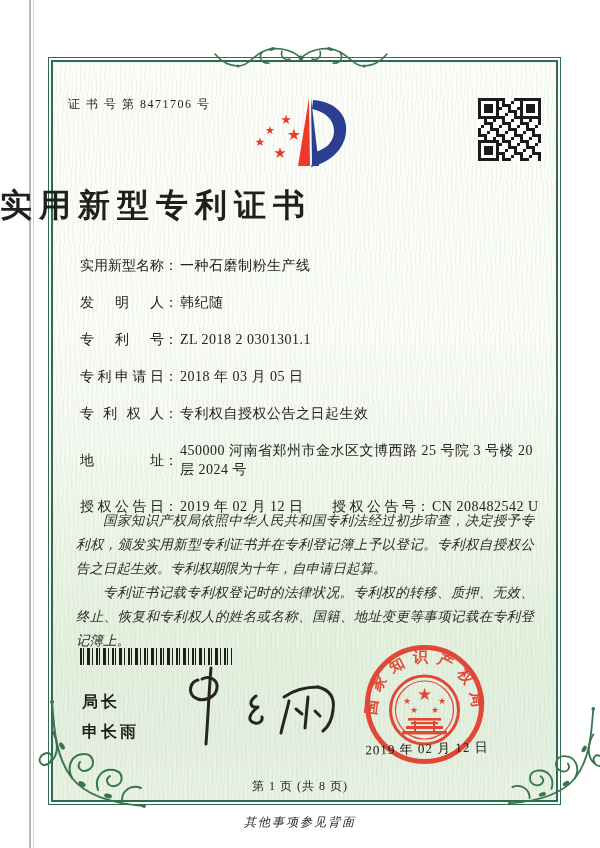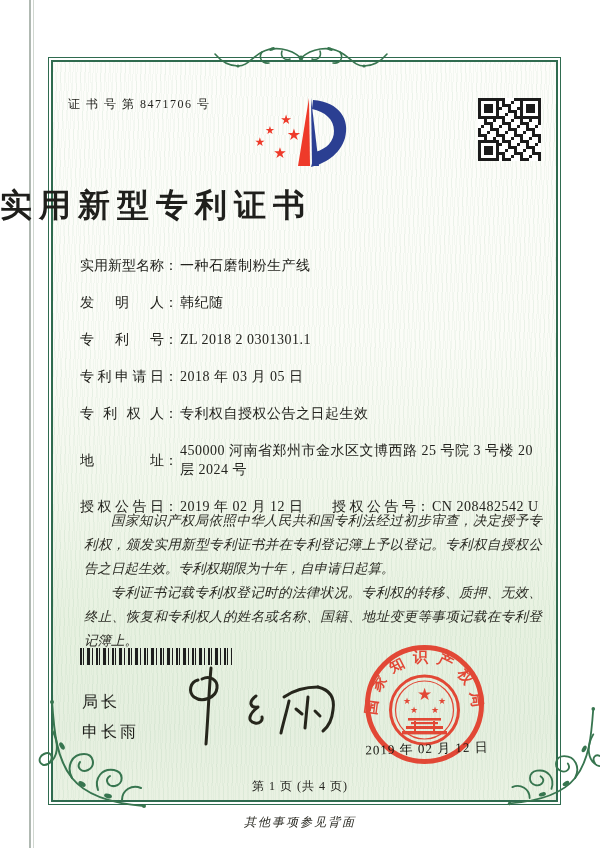--- a/index.html
+++ b/index.html
@@ -36,7 +36,7 @@
   .val-wrap{max-width:366px;}
   .pair2{position:absolute;left:252px;top:0;display:flex;}
 
-  .paras{position:absolute;left:84px;top:509px;width:458px;
+  .paras{position:absolute;left:76px;top:509px;width:458px;
          font-style:italic;font-size:13.5px;line-height:24px;color:#2b2b24;
          text-align:justify;}
   .paras p{margin:0;text-indent:2em;}

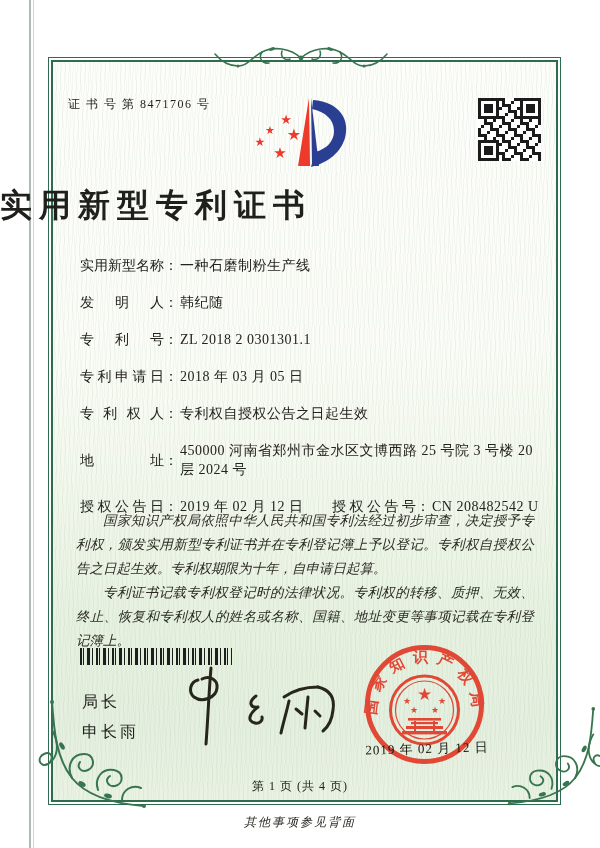--- a/index.html
+++ b/index.html
@@ -48,7 +48,7 @@
       #1e1e1e 7px 10px,rgba(0,0,0,0) 10px 12px,
       #1e1e1e 12px 13px,rgba(0,0,0,0) 13px 16px);}
   .officer{position:absolute;left:82px;top:692px;font-size:16px;letter-spacing:3px;
-           font-family:"Liberation Sans","DejaVu Sans",sans-serif;color:#1e1e1a;}
+           font-family:"Liberation Sans","DejaVu Sans",sans-serif;color:#1e1e1a;font-weight:bold;}
   .officer div{margin-bottom:9px;}
 
   .sig{position:absolute;left:178px;top:660px;}

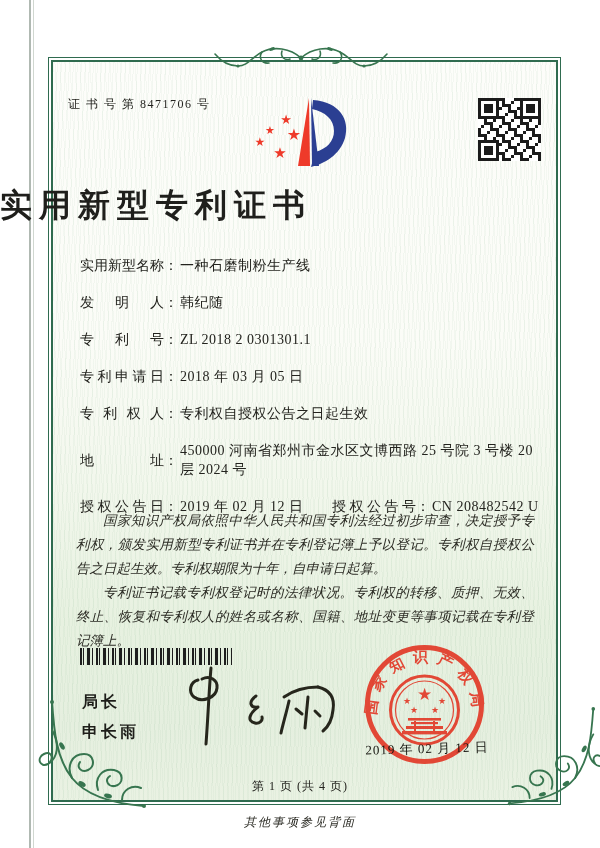--- a/index.html
+++ b/index.html
@@ -471,7 +471,7 @@
 
   <div class="issue-date">2019 年 02 月 12 日</div>
 
-  <div class="pagenum">第 1 页 (共 4 页)</div>
+  <div class="pagenum">第 1 页 (共 8 页)</div>
 
   <div class="backnote">其他事项参见背面</div>
 

